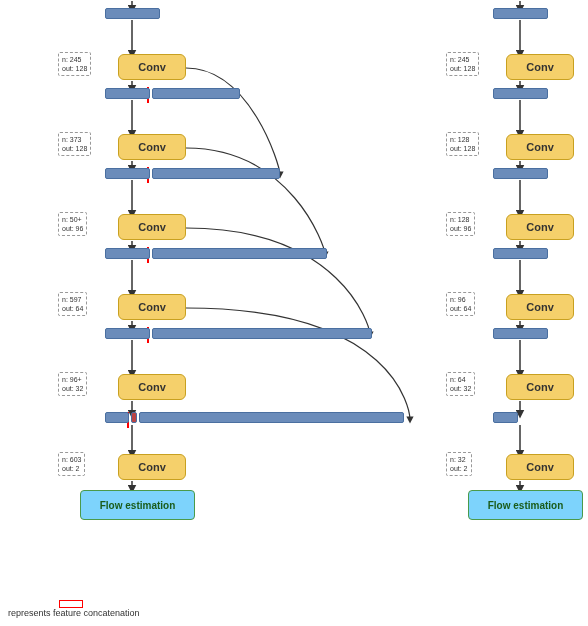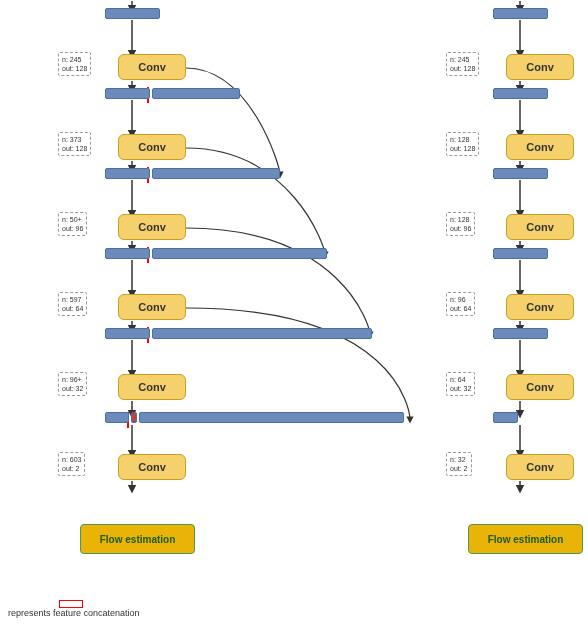--- a/index.html
+++ b/index.html
@@ -51,7 +51,7 @@
     }
     
     .flow-box {
-      background: #eab308;
+      background: #7dd3fc;
       border: 1.5px solid #4a9a4a;
       border-radius: 4px;
       position: absolute;
@@ -61,7 +61,6 @@
       font-size: 10px;
       font-weight: bold;
       color: #1a5c1a;
-      margin-top: 34px;
     }
     
     svg.arrows {

